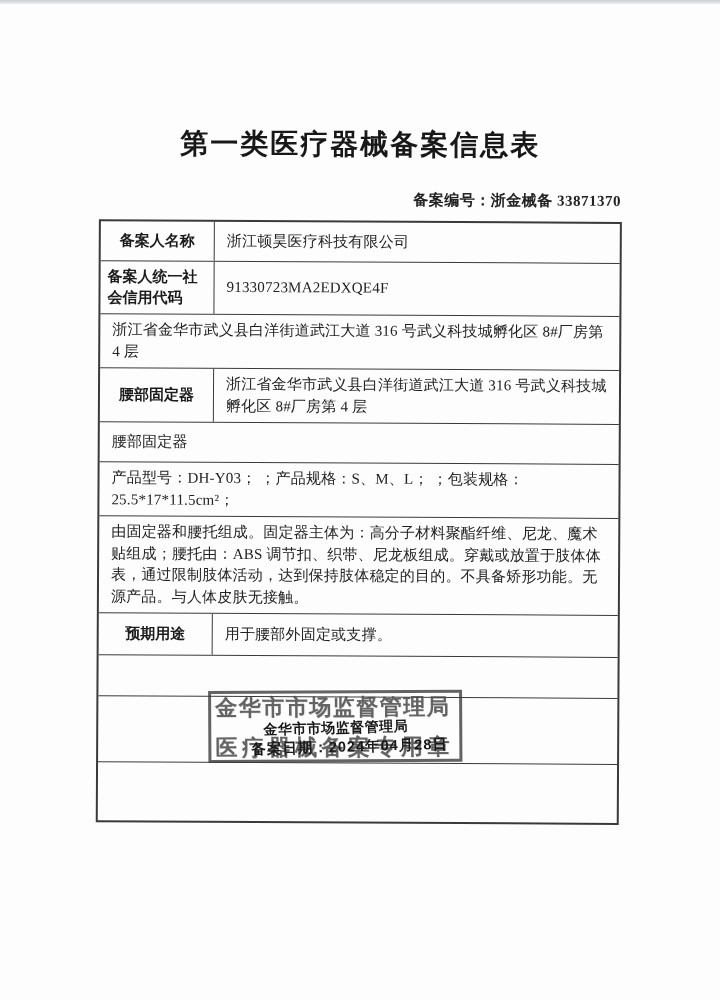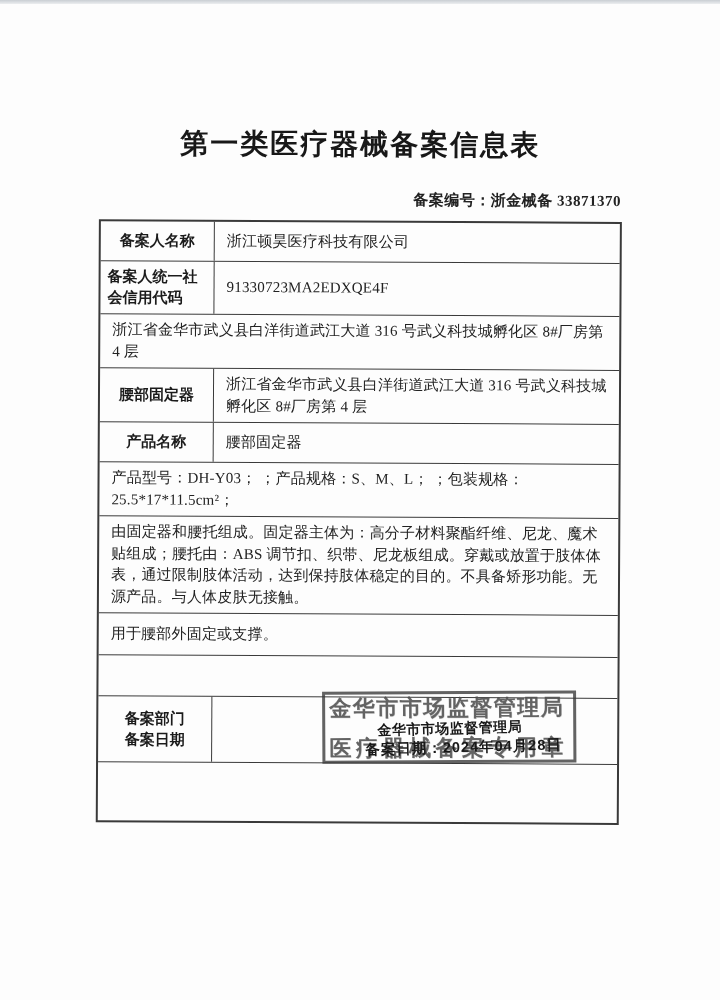--- a/index.html
+++ b/index.html
@@ -154,7 +154,6 @@
     </div>
 
     <div class="form-row" style="min-height:40px">
-      <div class="cell-label">产品名称</div>
       <div class="cell-value">腰部固定器</div>
     </div>
 

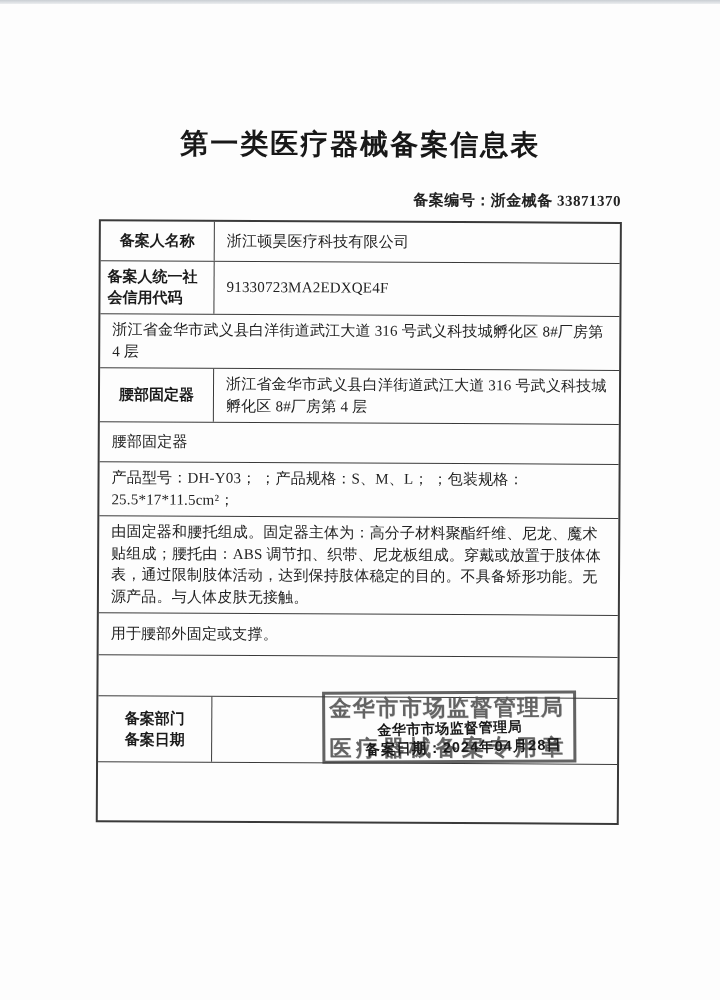--- a/index.html
+++ b/index.html
@@ -166,6 +166,7 @@
     </div>
 
     <div class="form-row" style="min-height:42px">
+      <div class="cell-label">预期用途</div>
       <div class="cell-value">用于腰部外固定或支撑。</div>
     </div>
 

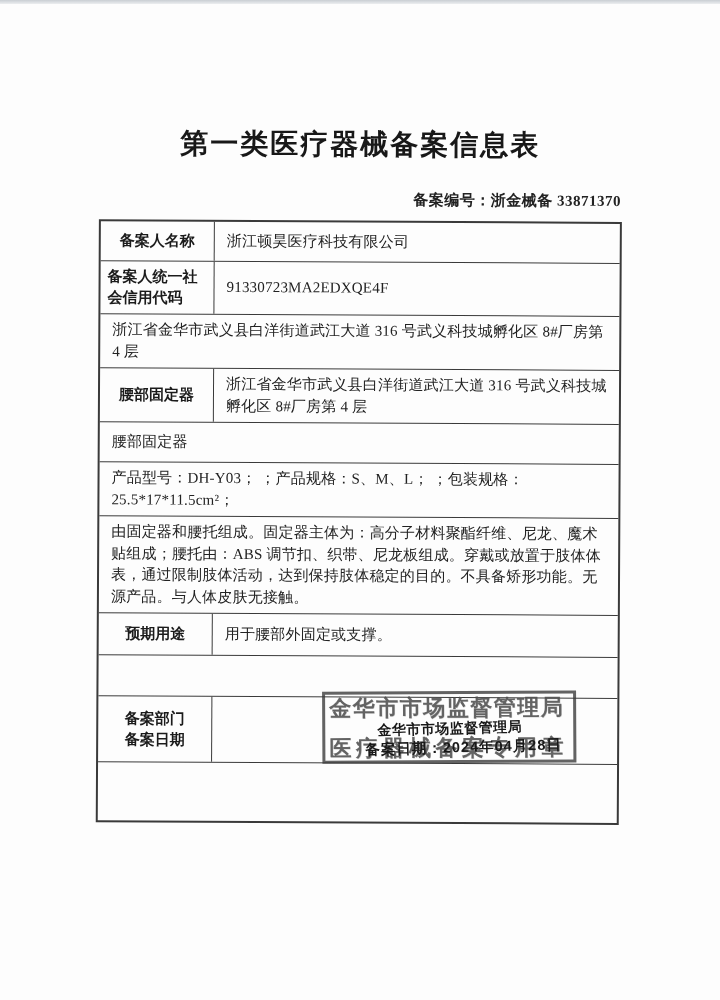--- a/index.html
+++ b/index.html
@@ -175,8 +175,6 @@
     </div>
 
     <div class="form-row" style="min-height:66px">
-      <div class="cell-label">备案部门
-备案日期</div>
       <div class="cell-value">
         <div class="stamp">
           <div class="stamp-line stamp-line1">金华市市场监督管理局</div>

